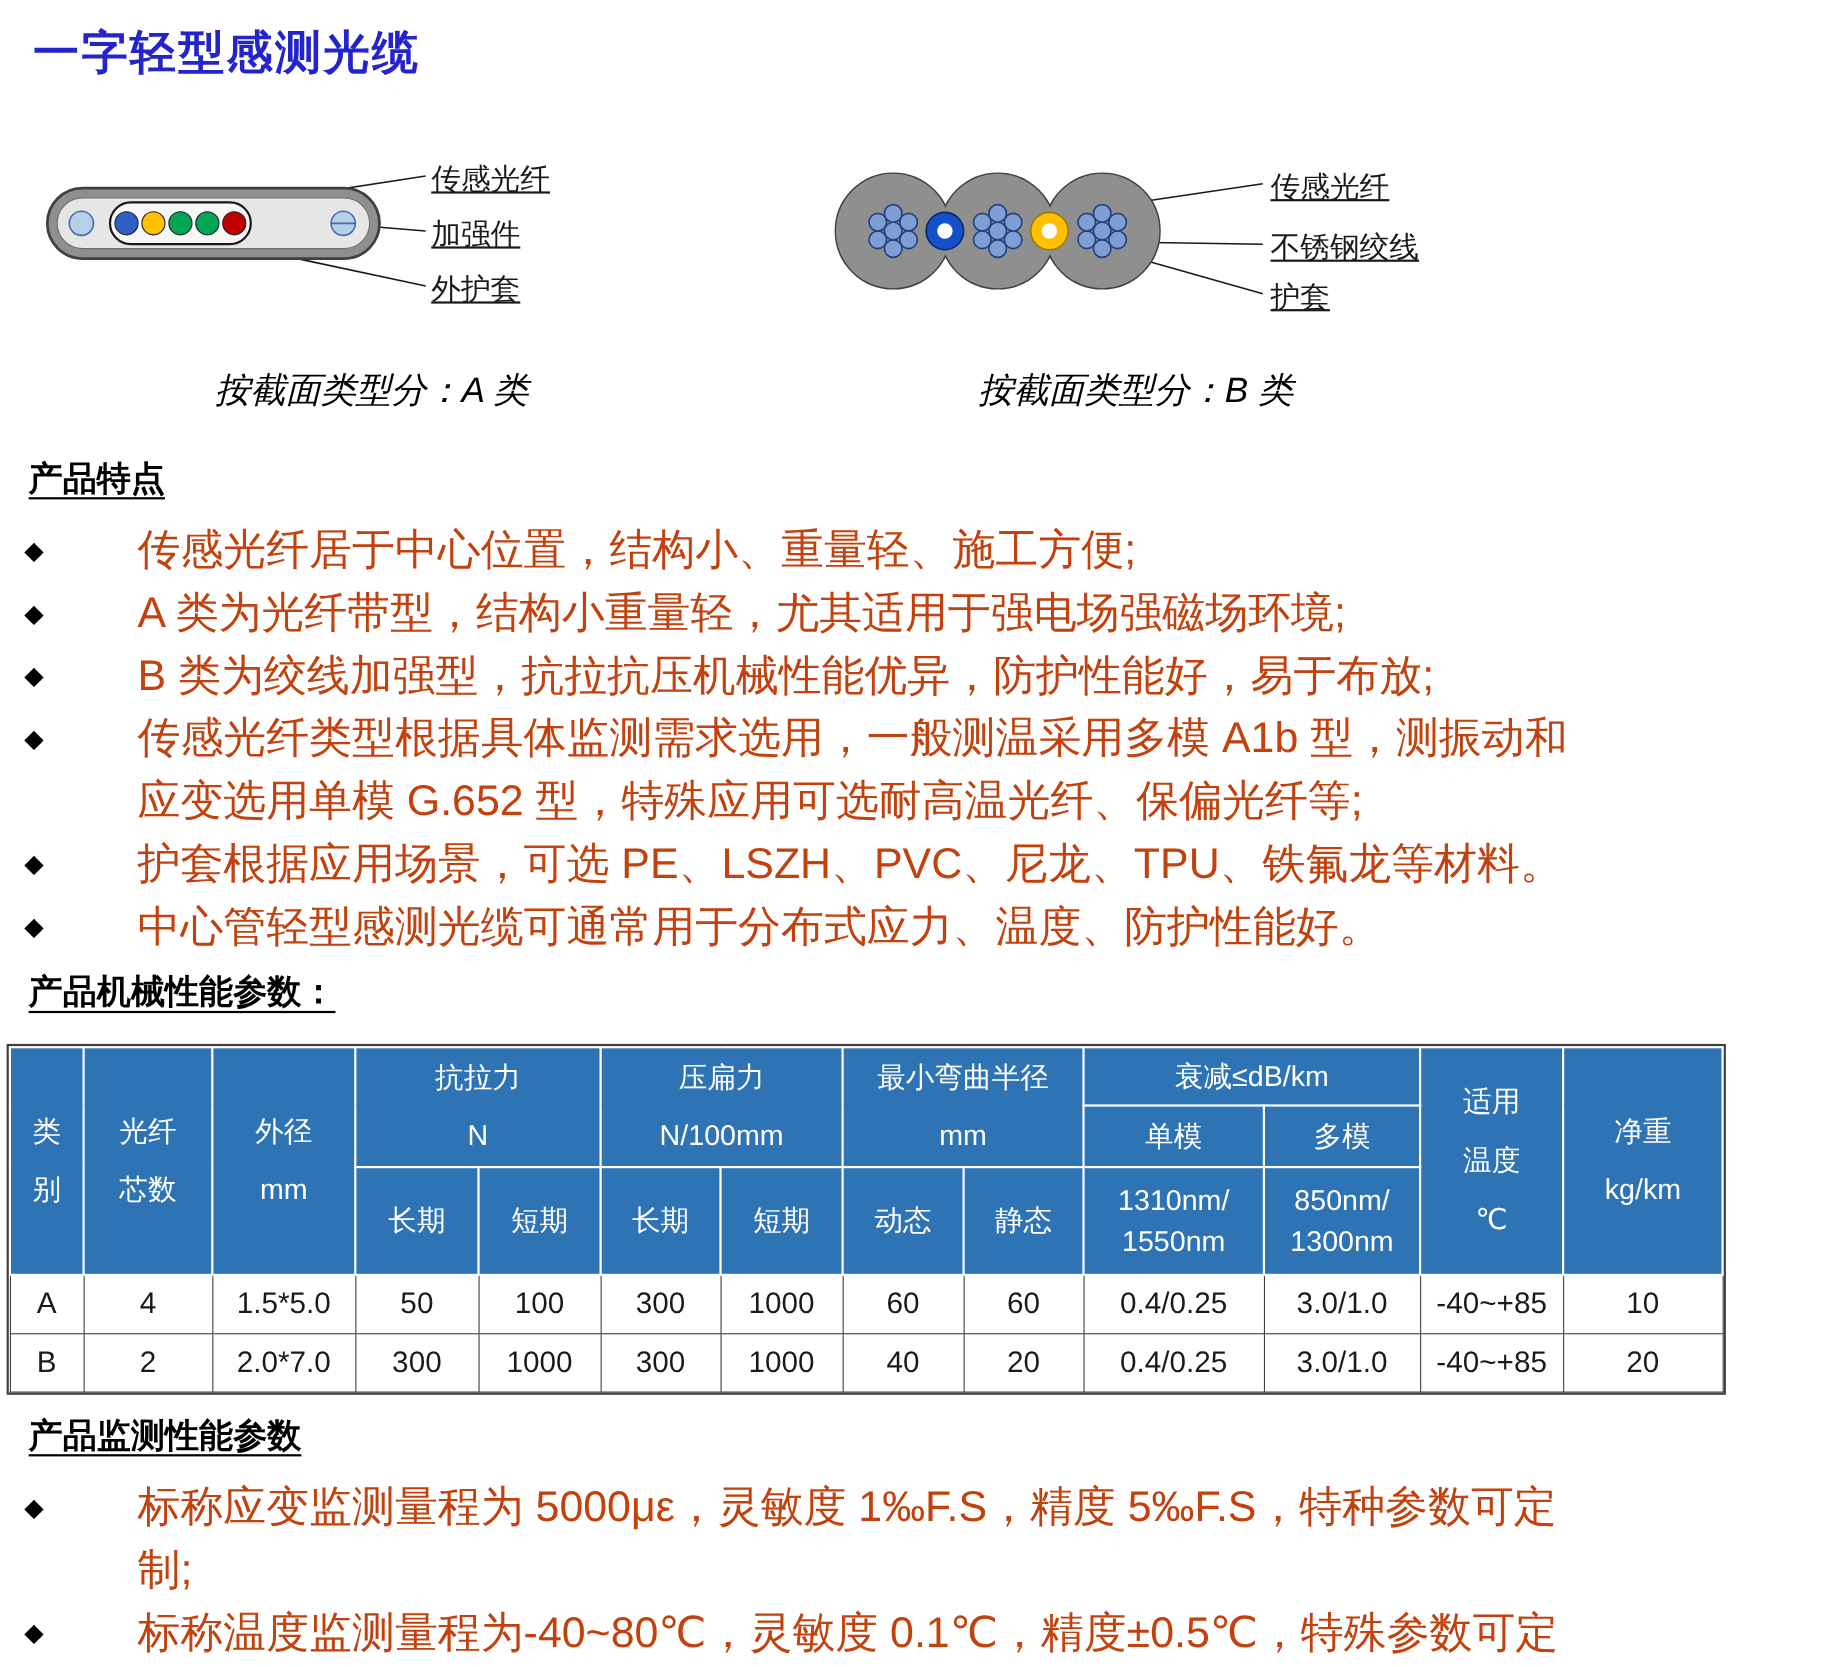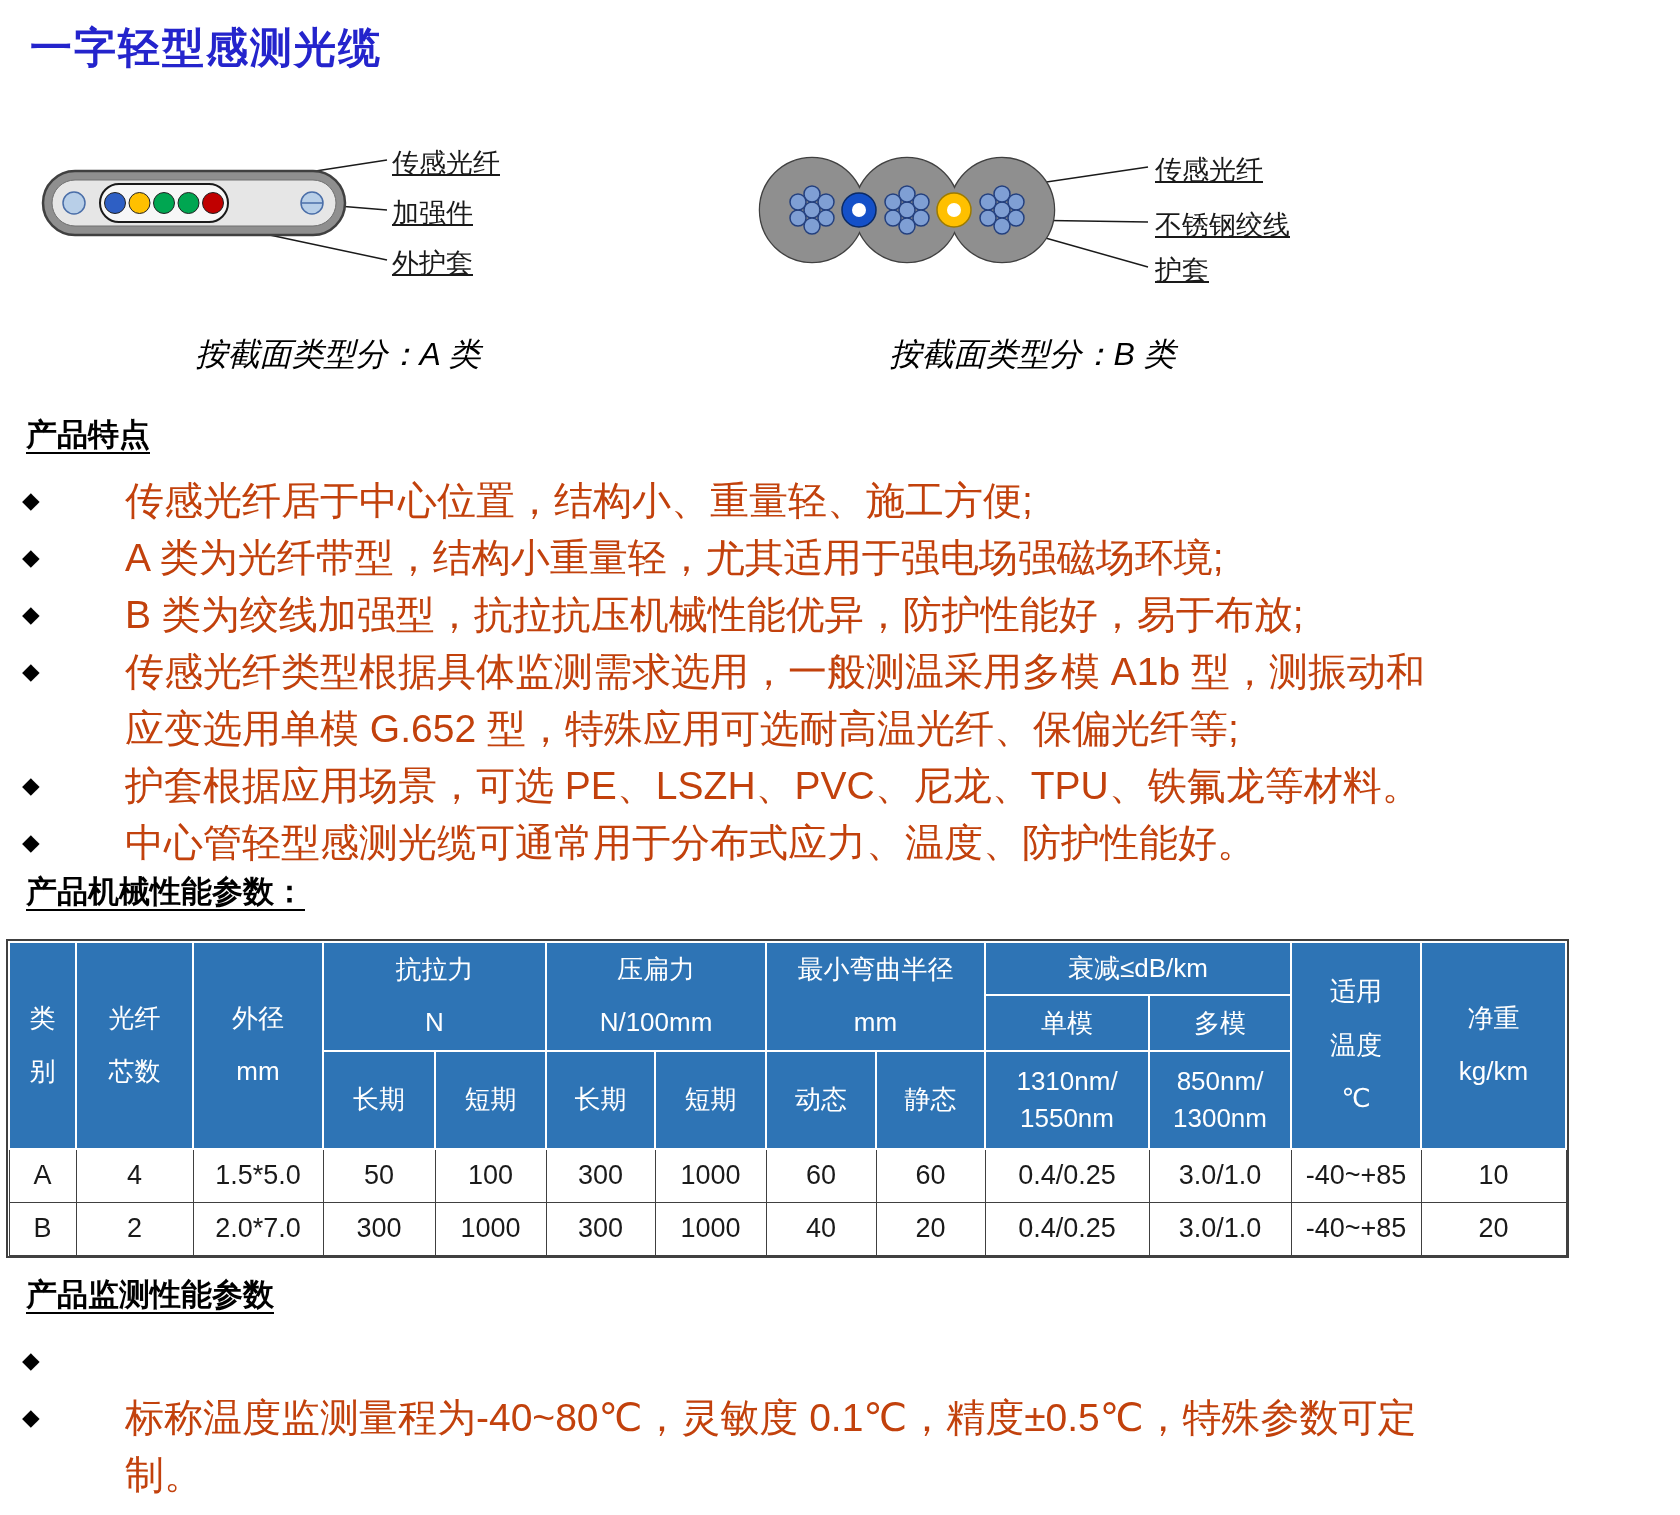--- a/index.html
+++ b/index.html
@@ -26,7 +26,7 @@
   .bullet-item{display:flex;align-items:flex-start;}
   .bullet-marker{flex:0 0 58px;width:58px;font-size:23px;line-height:57px;color:#000;}
   .bullet-text{font-size:39px;line-height:57px;max-width:1310px;color:#c2410c;margin-left:45px;}
-  .mech-heading-wrap{}
+  .mech-heading-wrap{margin-top:10px;}
   .mech-table{
     border-collapse:collapse;width:1557px;table-layout:fixed;
     outline:2px solid #404040;margin-top:12px;

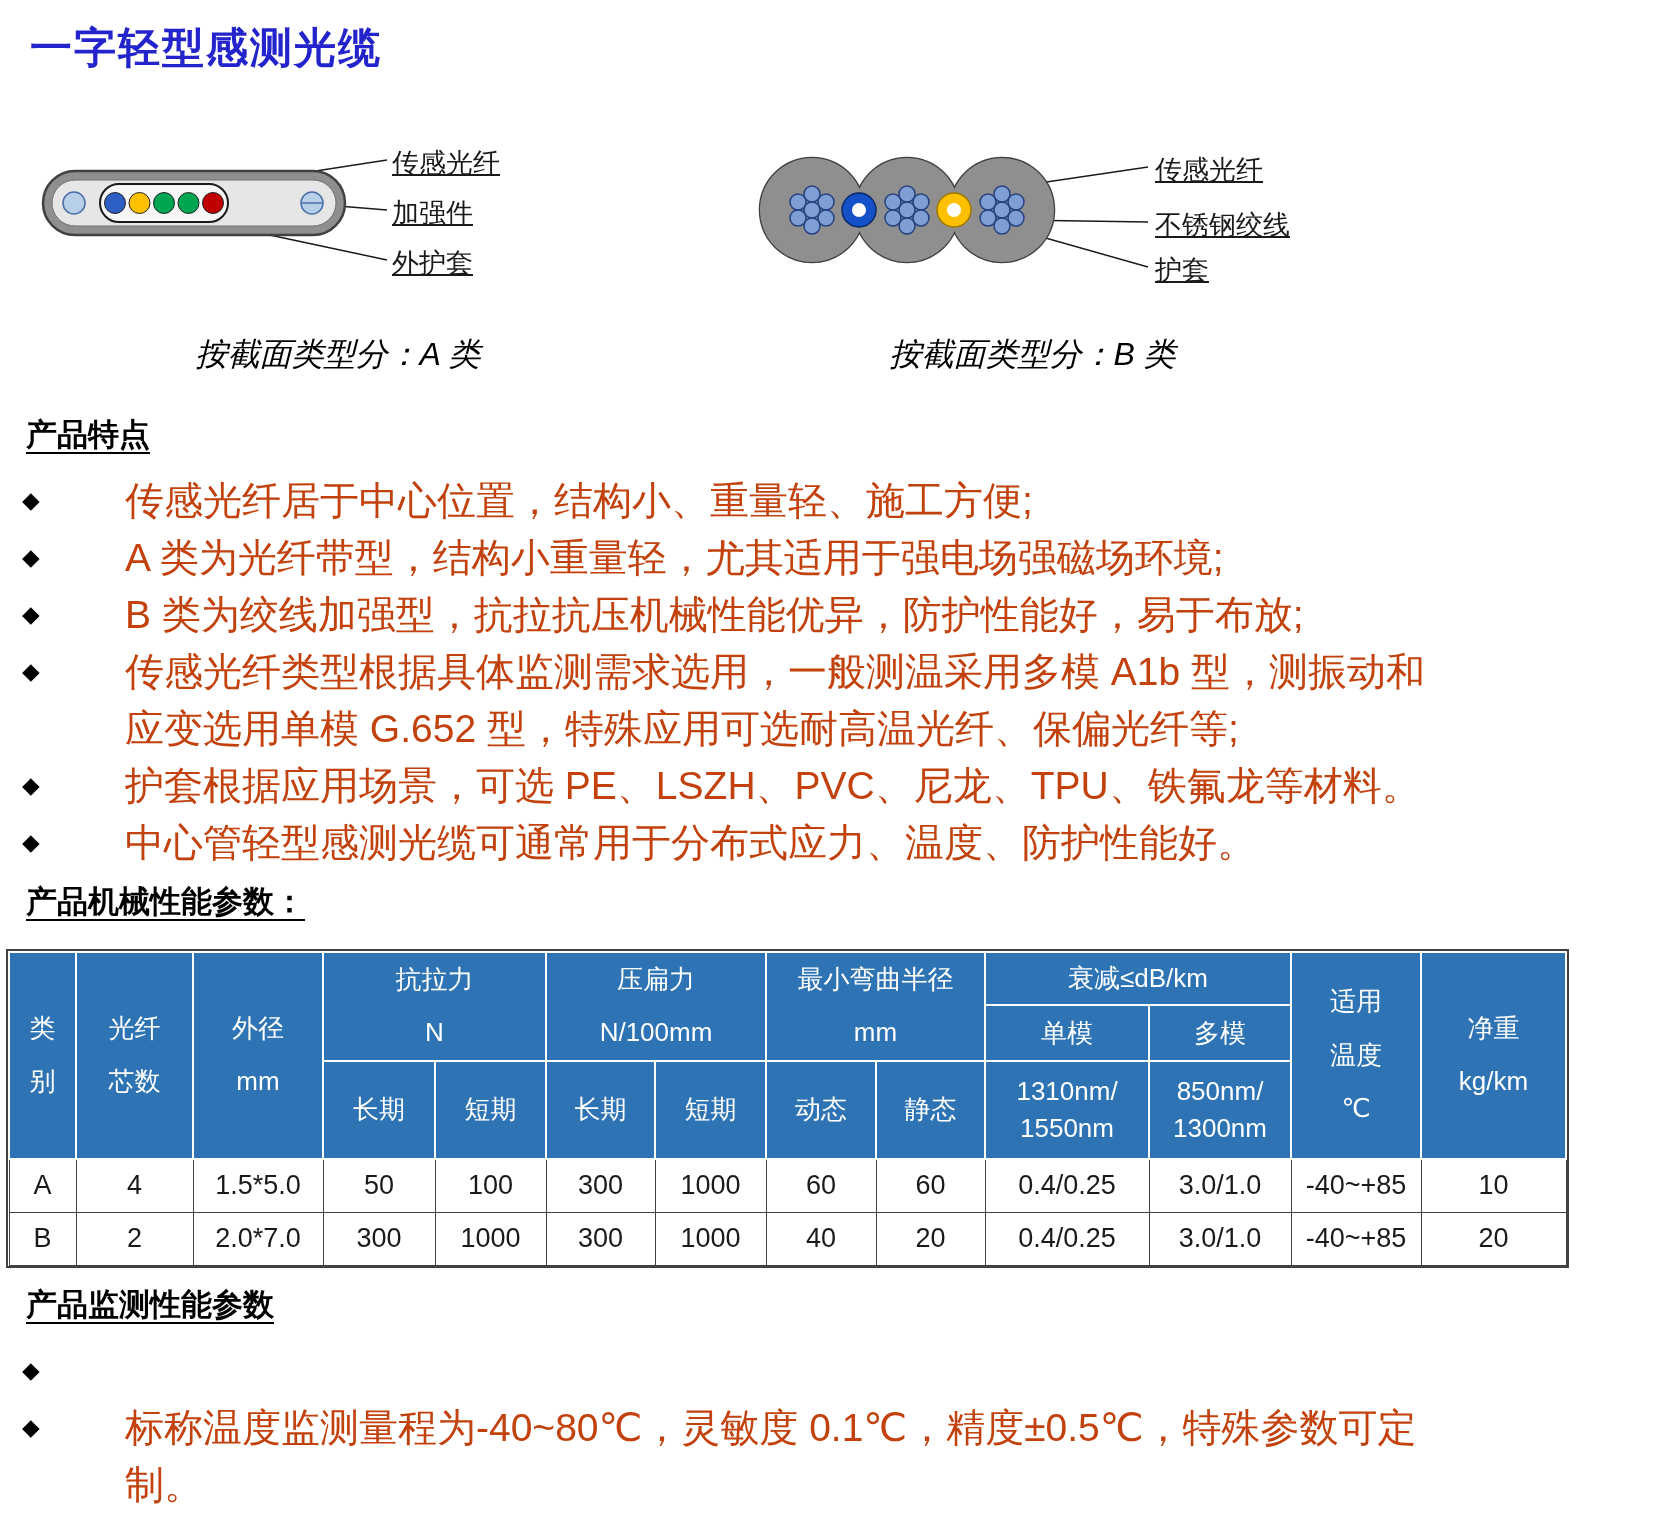--- a/index.html
+++ b/index.html
@@ -264,6 +264,7 @@
   <ul class="bullets">
     <li class="bullet-item">
       <span class="bullet-marker">◆</span>
+      <span class="bullet-text">标称应变监测量程为 5000με，灵敏度 1‰F.S，精度 5‰F.S，特种参数可定制;</span>
     </li>
     <li class="bullet-item">
       <span class="bullet-marker">◆</span>

